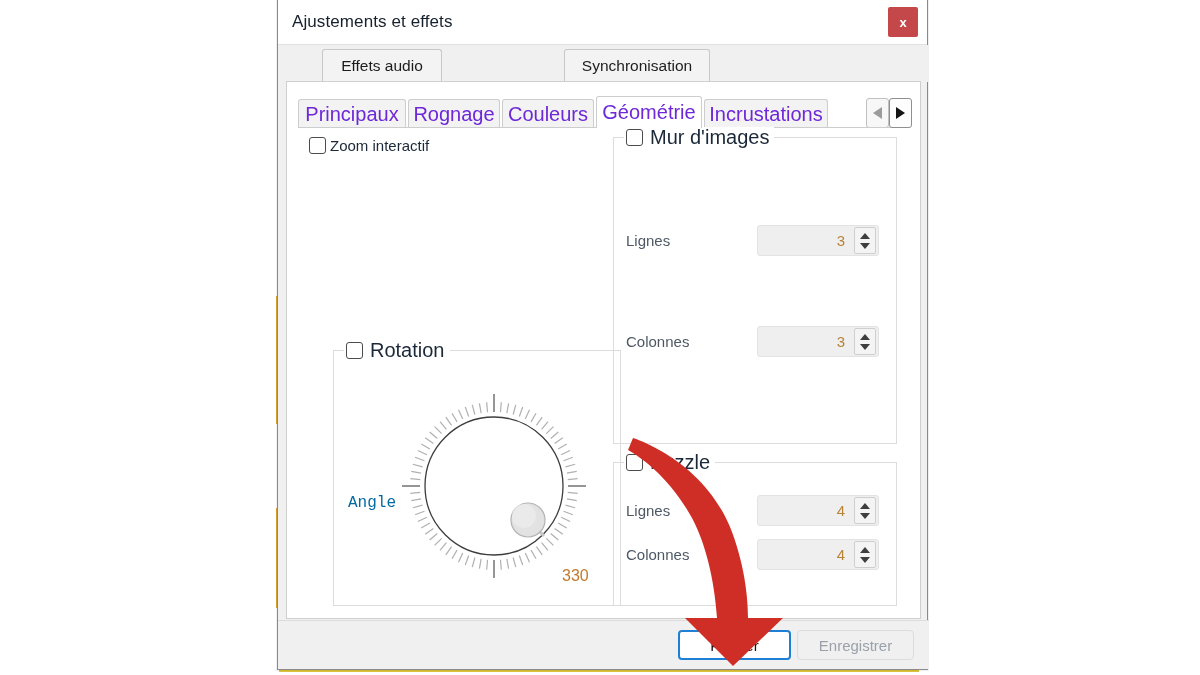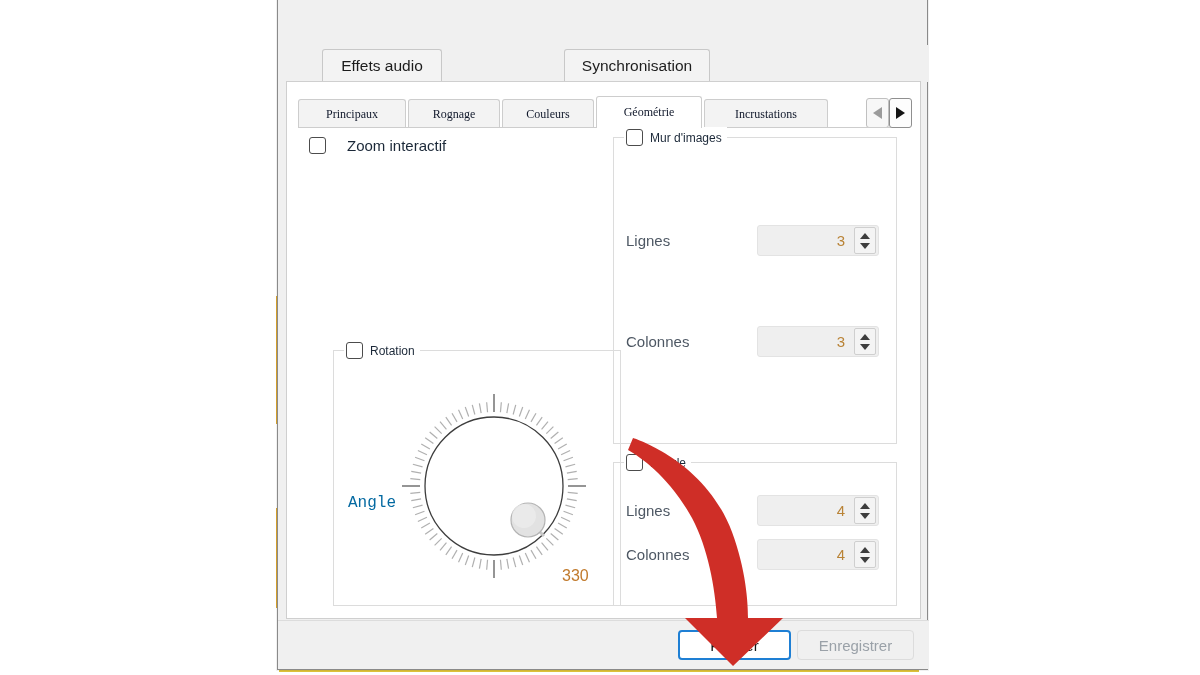--- a/index.html
+++ b/index.html
@@ -297,6 +297,10 @@
 
   <div class="dialog">
 
+    <div class="titlebar">
+      <div class="title-text">Ajustements et effets</div>
+      <button class="close-btn">x</button>
+    </div>
 
     <div class="outer-tabstrip">
       <div class="otab otab-0">Effets audio</div>

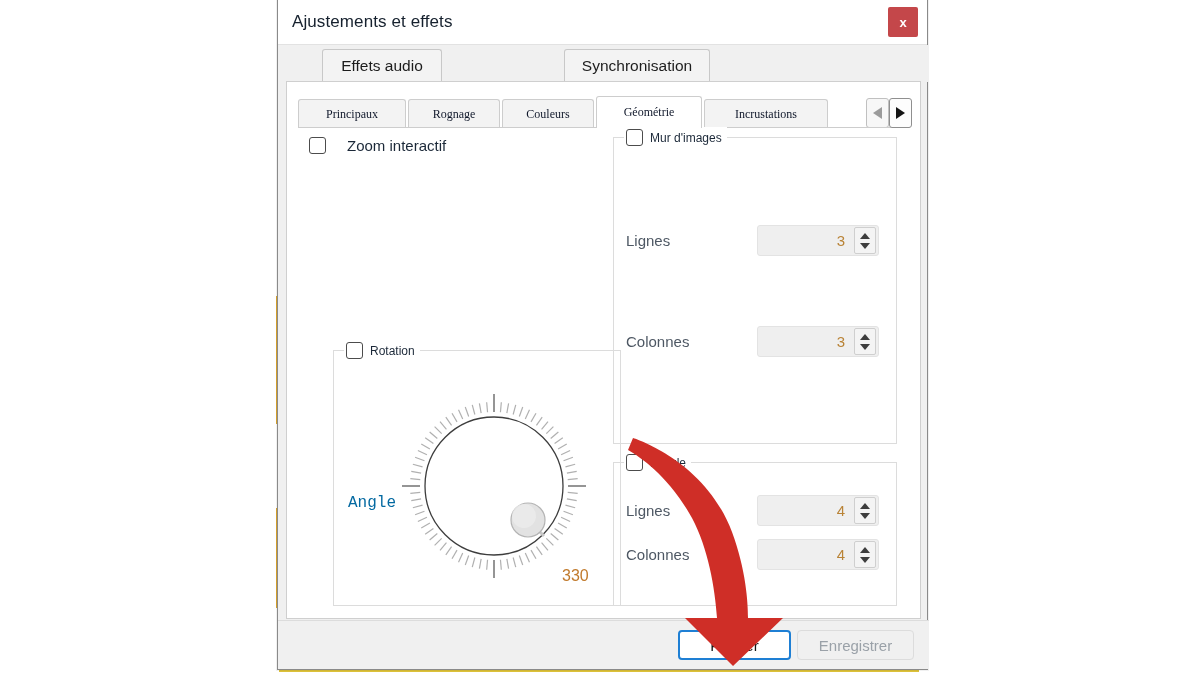--- a/index.html
+++ b/index.html
@@ -100,10 +100,9 @@
     border: 1px solid #cdcdcd;
     border-bottom: none;
     border-radius: 3px 3px 0 0;
-    font-size: 12px; color: #0f172a;
+    font-size: 20px; color: #6d28d9;
     display: flex; align-items: center; justify-content: center;
     cursor: pointer;
-    font-family: Liberation Serif, serif;
   }
   .itab.sel { background: #ffffff; top: 0px; height: 32px; z-index: 3; }
   .itab-0 { left: 0px;   width: 108px; }

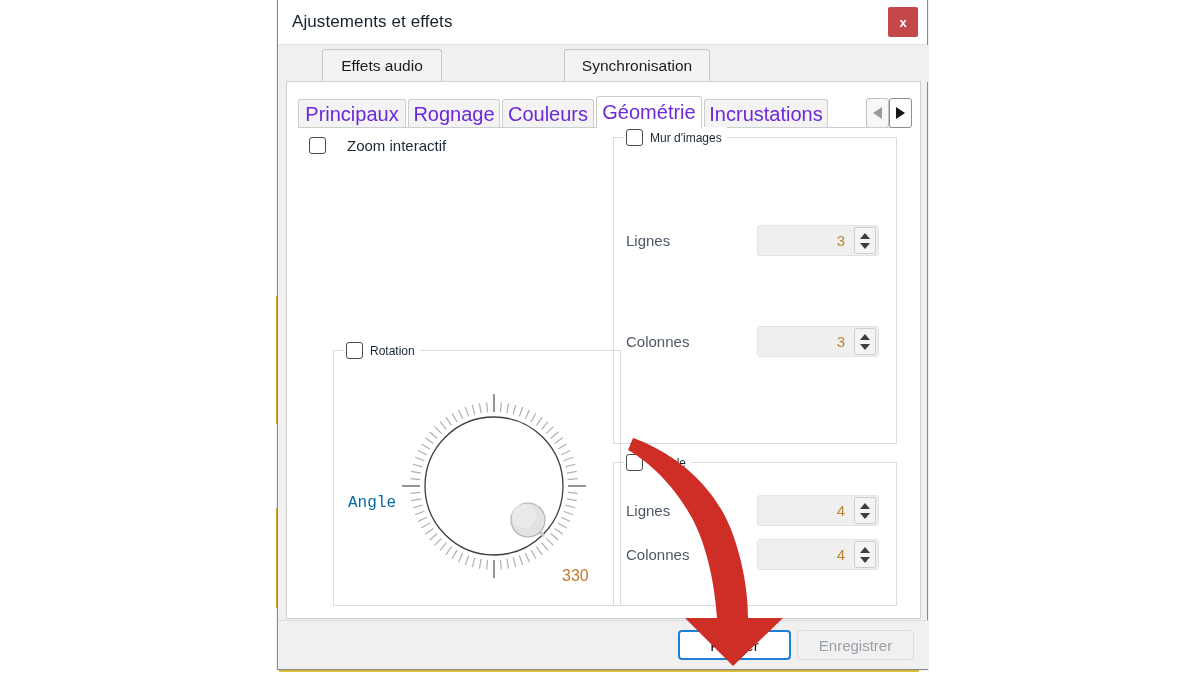--- a/index.html
+++ b/index.html
@@ -177,7 +177,7 @@
   
   .cb-row {
     position: absolute;
-    display: flex; align-items: center; gap: 21px;
+    display: flex; align-items: center; gap: 4px;
     cursor: pointer;
   }
   .cb-row .lbl { font-size: 15px; color: #1b2838; }

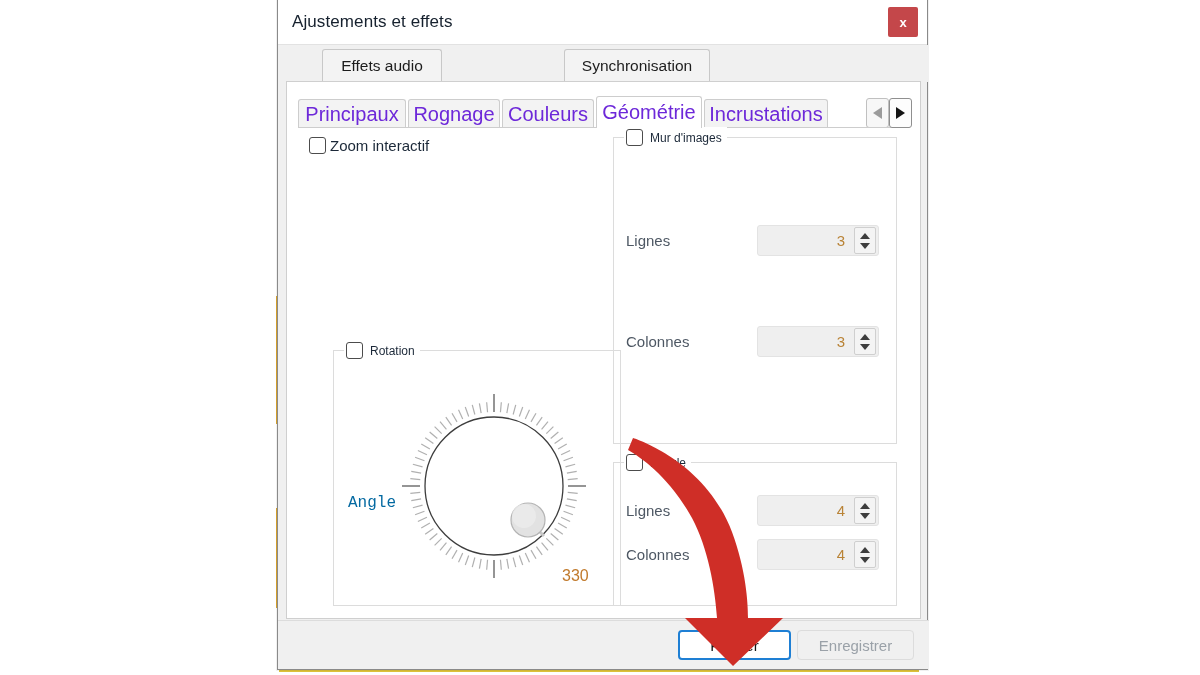--- a/index.html
+++ b/index.html
@@ -152,7 +152,7 @@
     display: flex; align-items: center; gap: 7px;
     height: 21px;
   }
-  .legend-text { font-size: 12px; color: #1b2838; white-space: nowrap; }
+  .legend-text { font-size: 20px; color: #1b2838; white-space: nowrap; }
 
   
   .cb {

